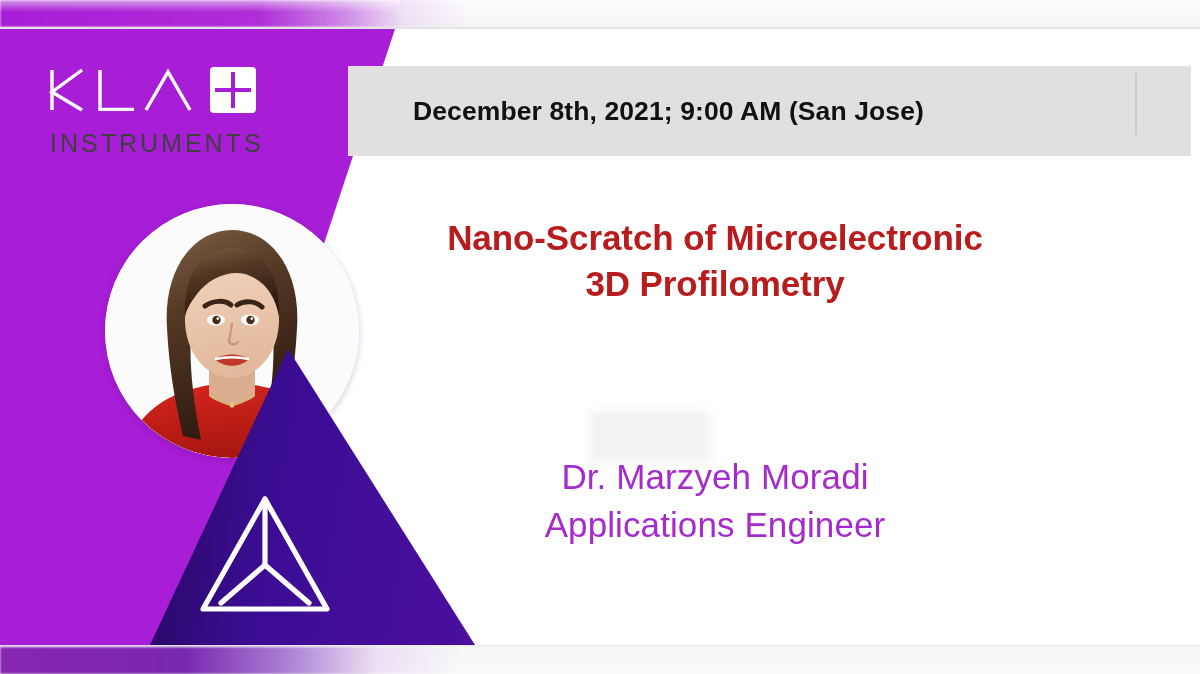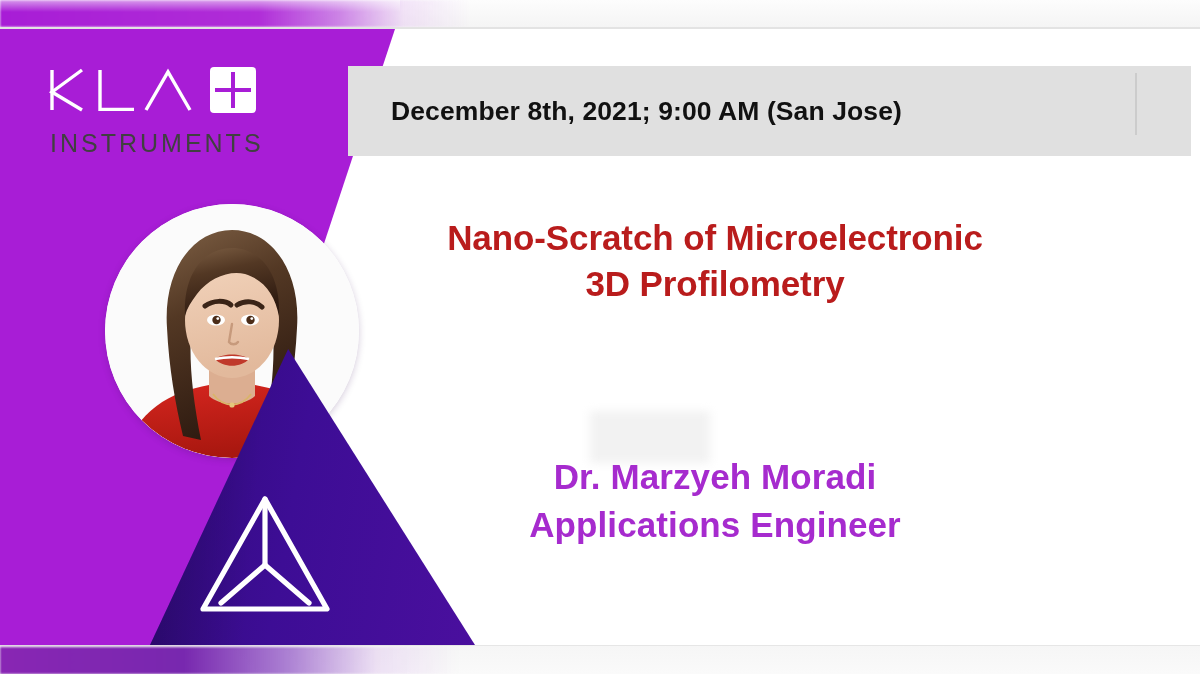--- a/index.html
+++ b/index.html
@@ -218,7 +218,7 @@
     background: #e0e0e0;
     display: flex;
     align-items: center;
-    padding-left: 43px;
+    padding-left: 65px;
     box-sizing: border-box;
   }
   .date-banner-text {

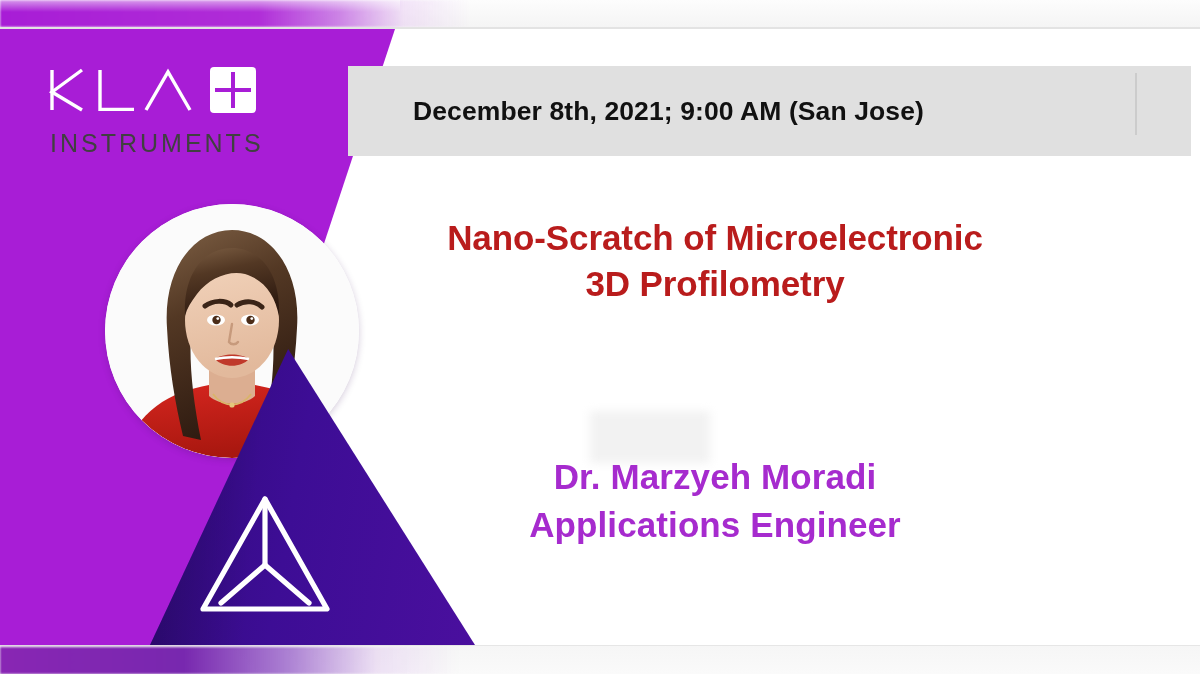--- a/index.html
+++ b/index.html
@@ -265,7 +265,7 @@
   }
   .speaker-line {
     font-size: 35px;
-    font-weight: 700;
+    font-weight: 400;
     color: #a62bce;
     line-height: 1.36;
     letter-spacing: 0.1px;

